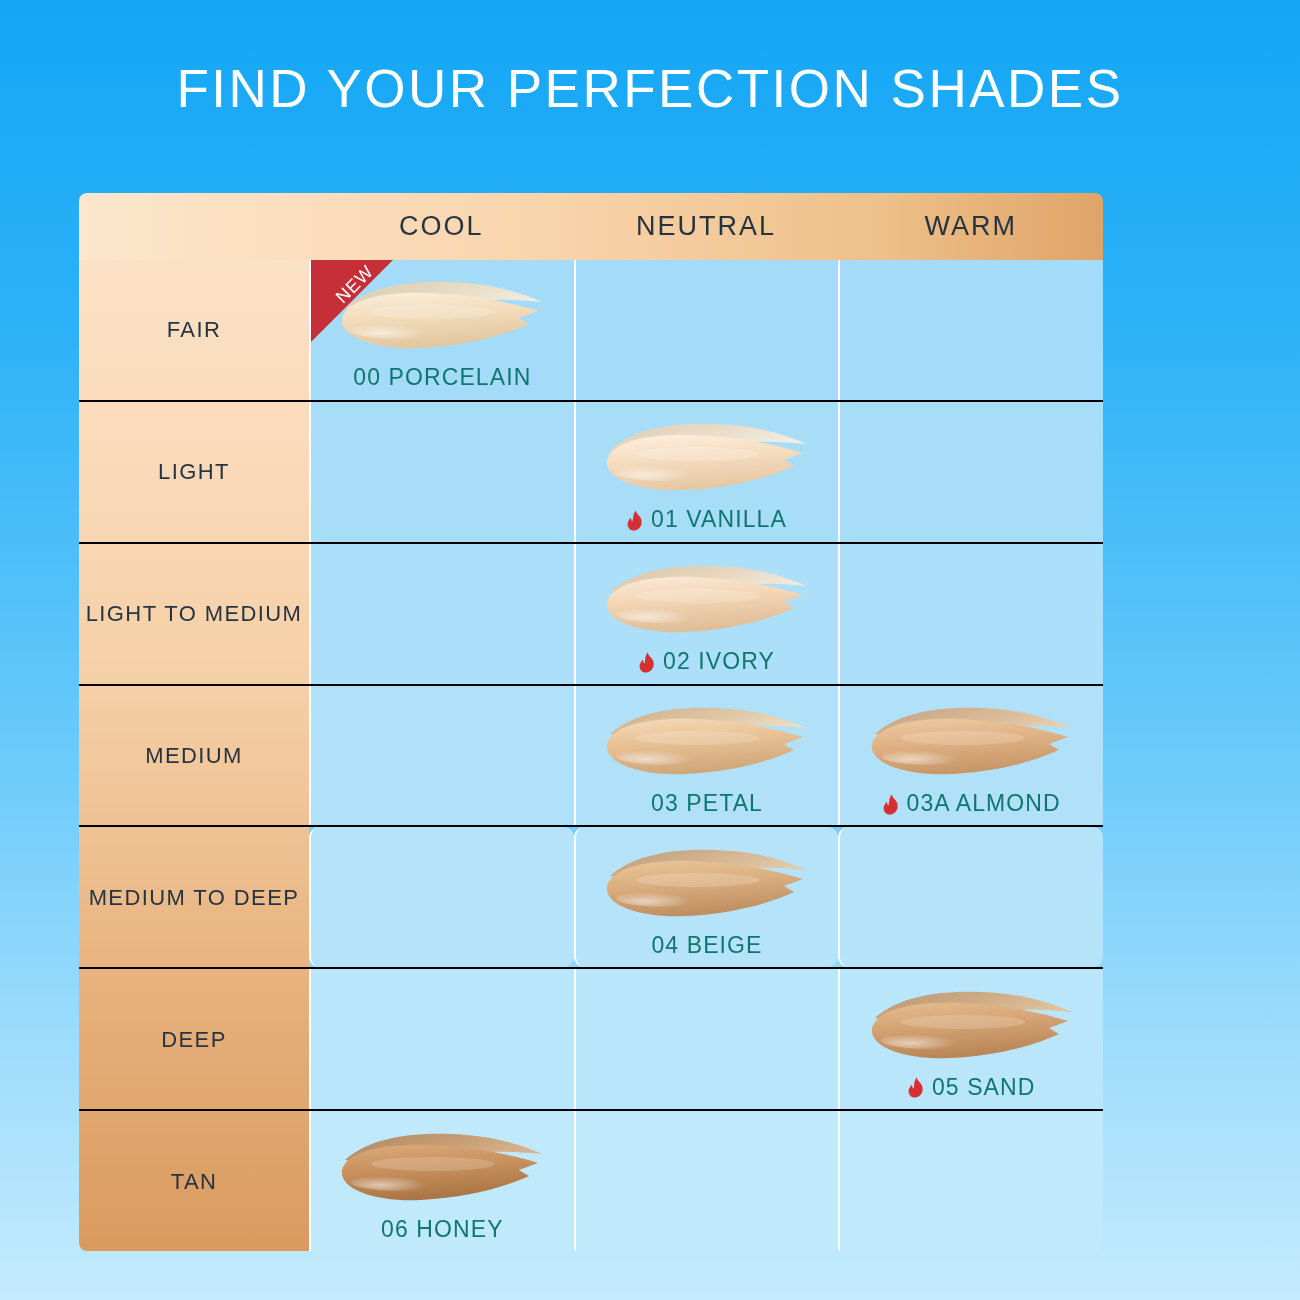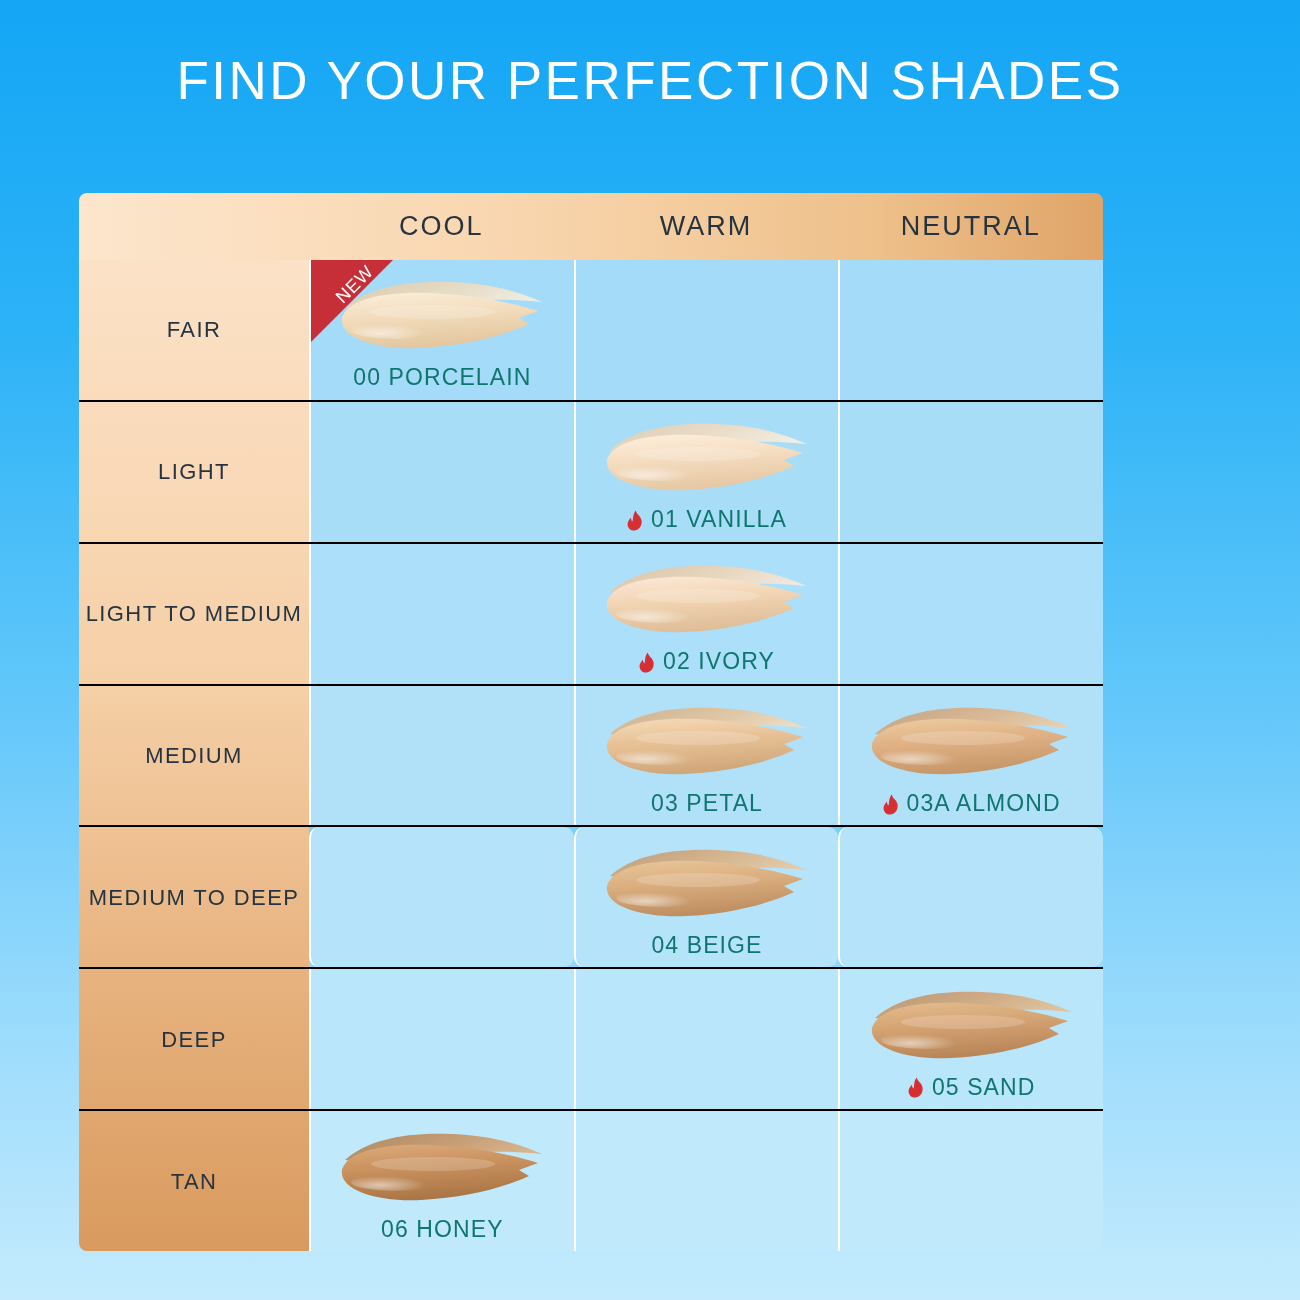--- a/index.html
+++ b/index.html
@@ -23,7 +23,7 @@
   
   #page-title {
     position:absolute;
-    top:54px; left:0; width:100%;
+    top:62px; left:0; width:100%;
     text-align:center;
     color:#ffffff;
     font-size:53px;

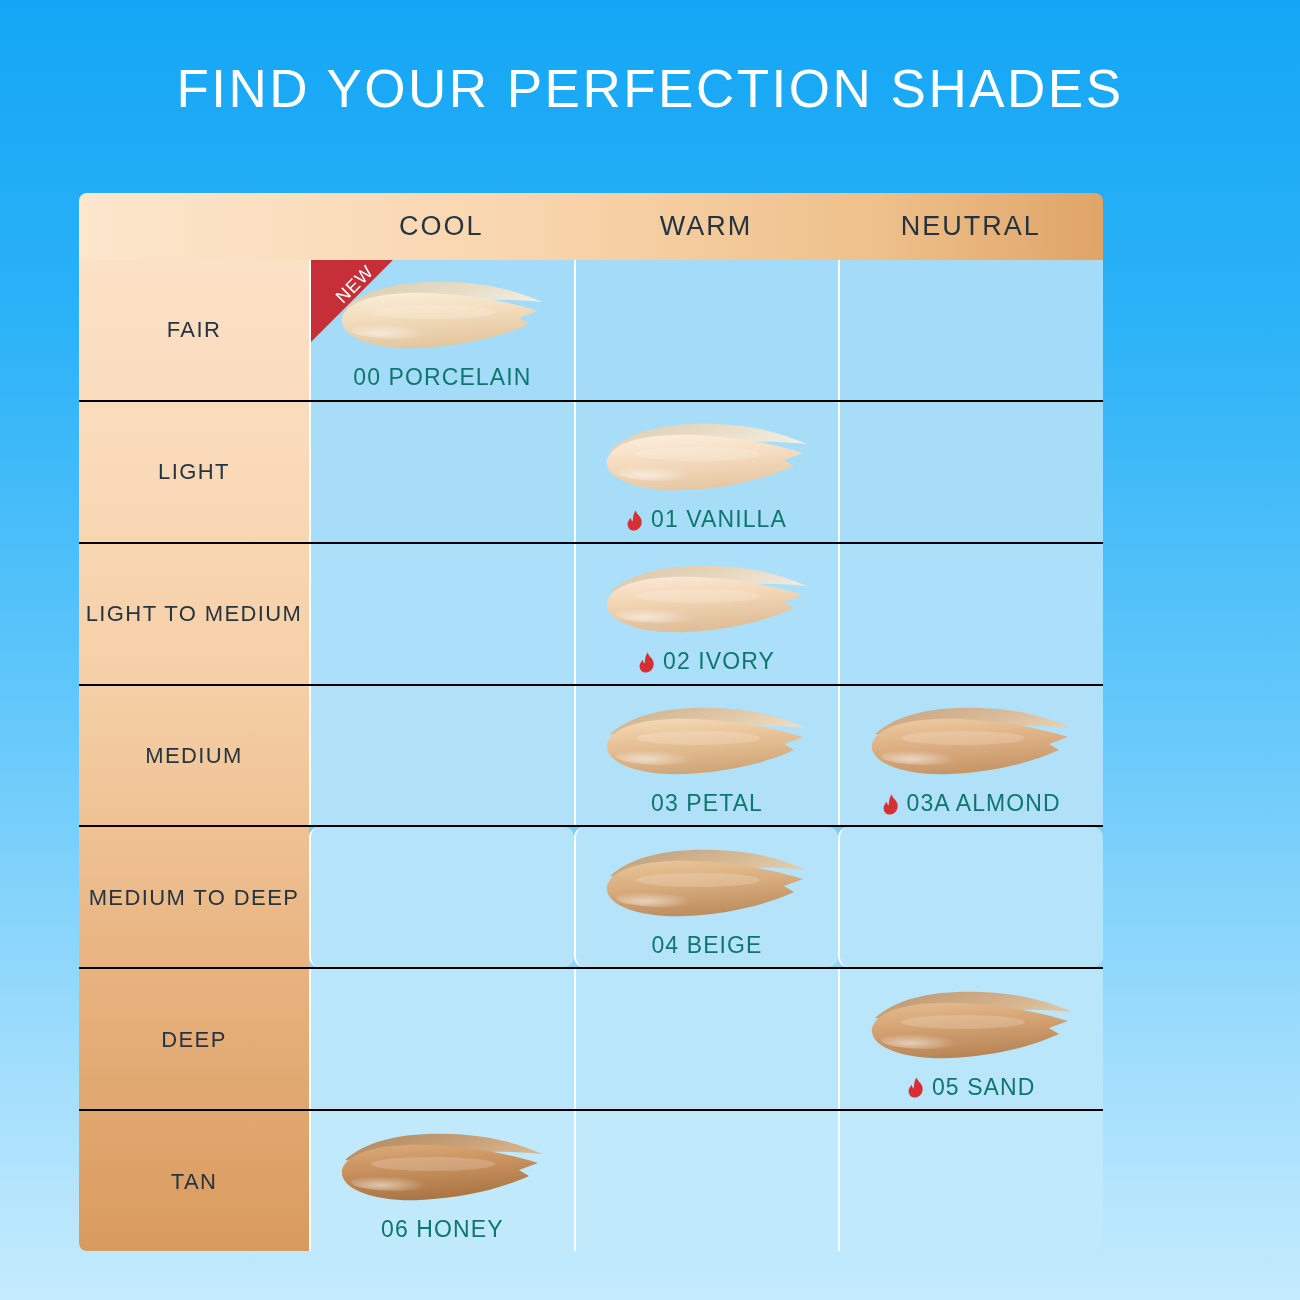--- a/index.html
+++ b/index.html
@@ -189,8 +189,8 @@
   <div id="header-row">
     <div class="corner-cell"></div>
   <div class="col-head">COOL</div>
+      <div class="col-head">NEUTRAL</div>
       <div class="col-head">WARM</div>
-      <div class="col-head">NEUTRAL</div>
     </div>
 
   <div id="table-body">

